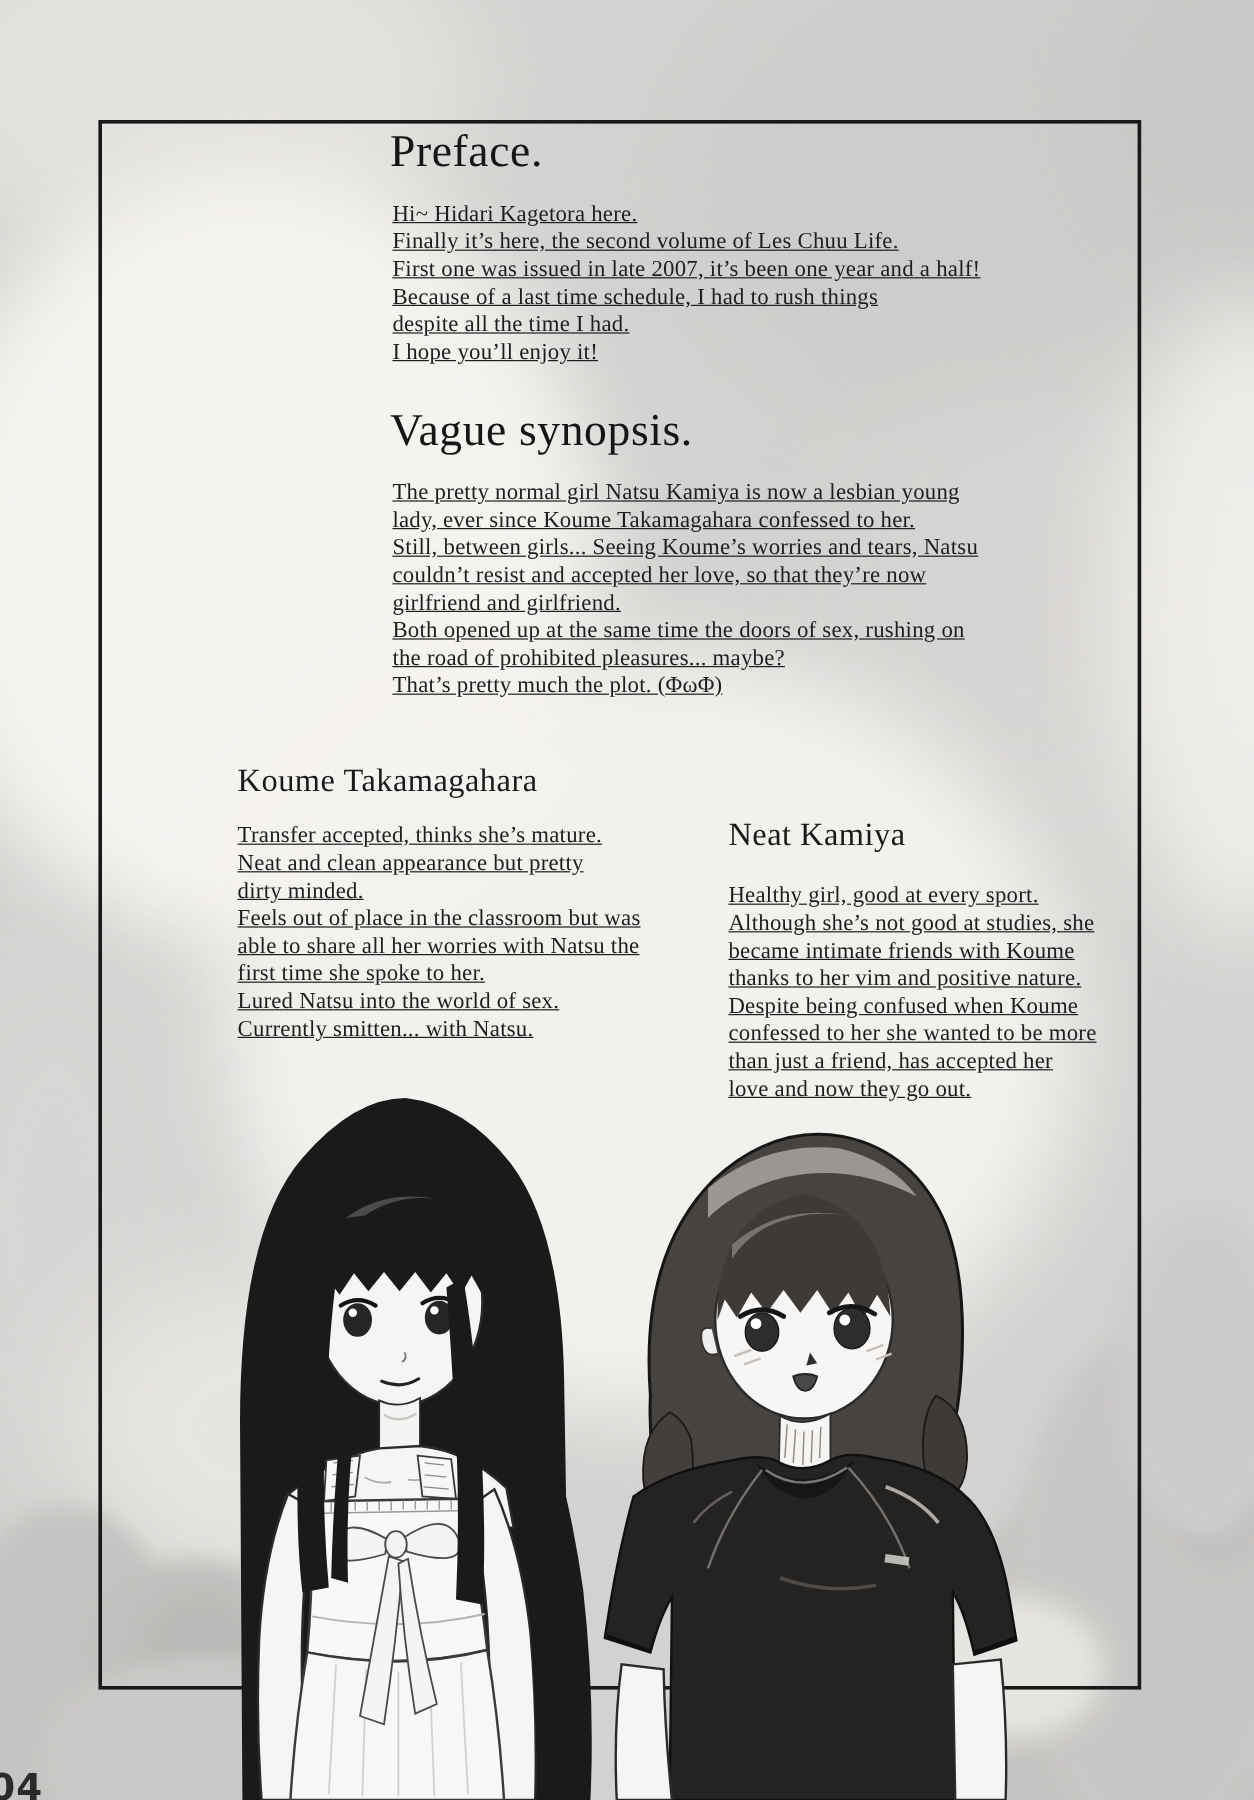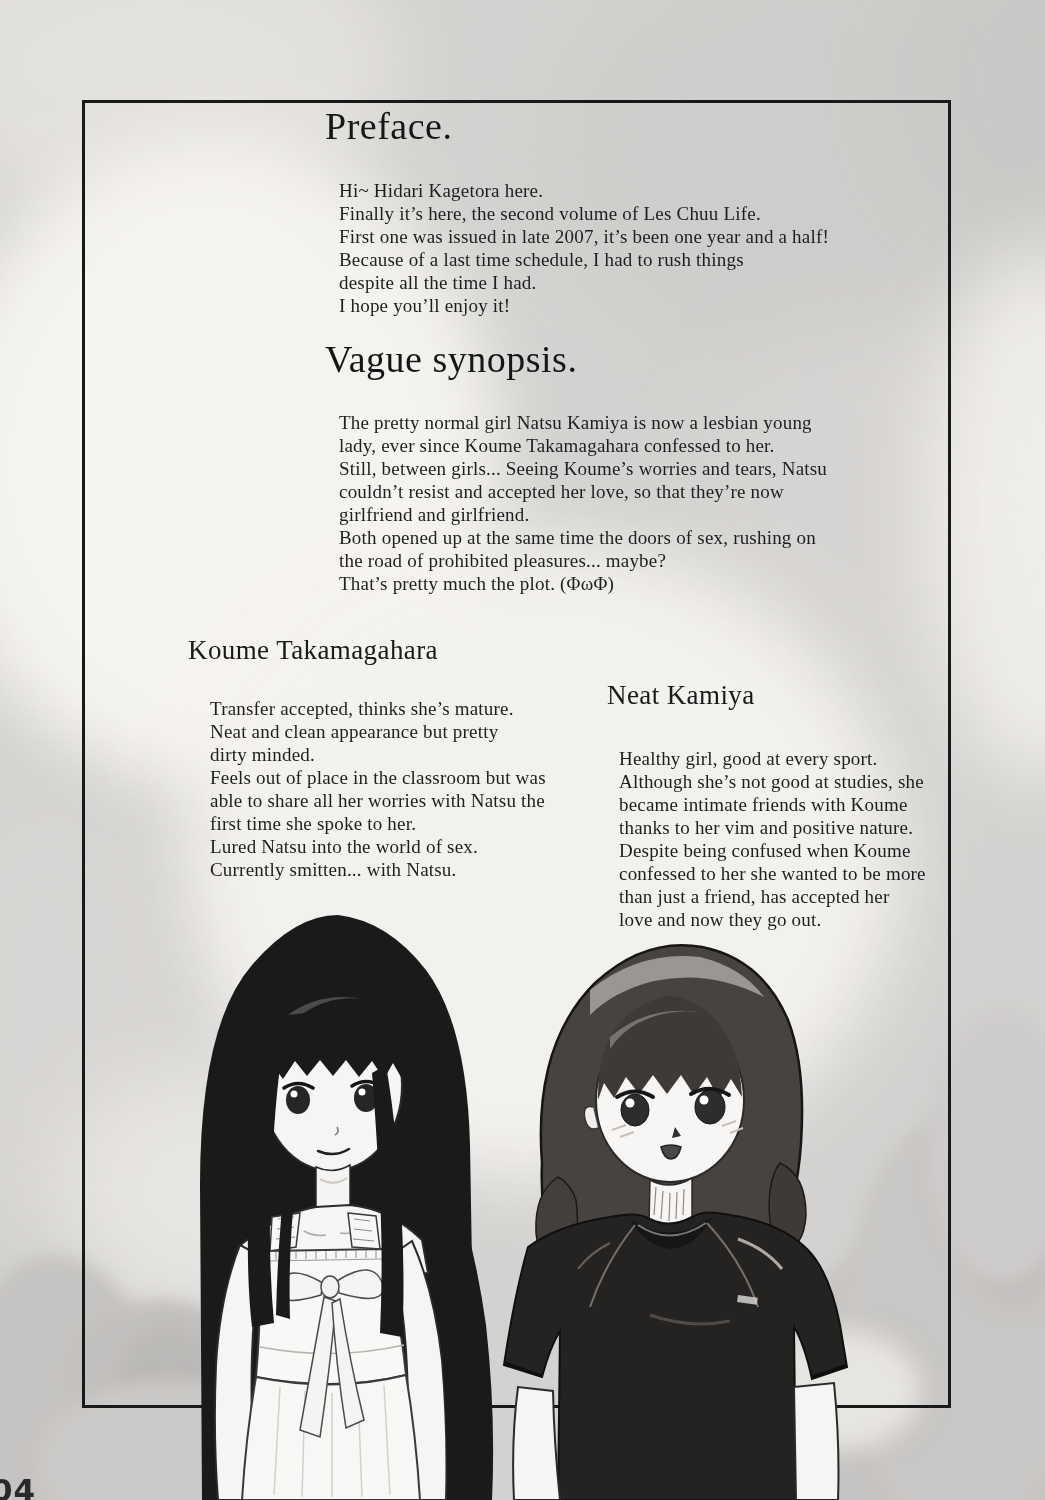--- a/index.html
+++ b/index.html
@@ -27,7 +27,7 @@
   }
   .lines{
     font-size:19px;line-height:23px;letter-spacing:0.2px;
-    white-space:pre-line;margin:12px;color:#1e1e1e;
+    white-space:pre-line;margin:0;color:#1e1e1e;text-decoration:underline;
   }
   .pageno{
     position:absolute;left:-9px;top:1472px;z-index:8;

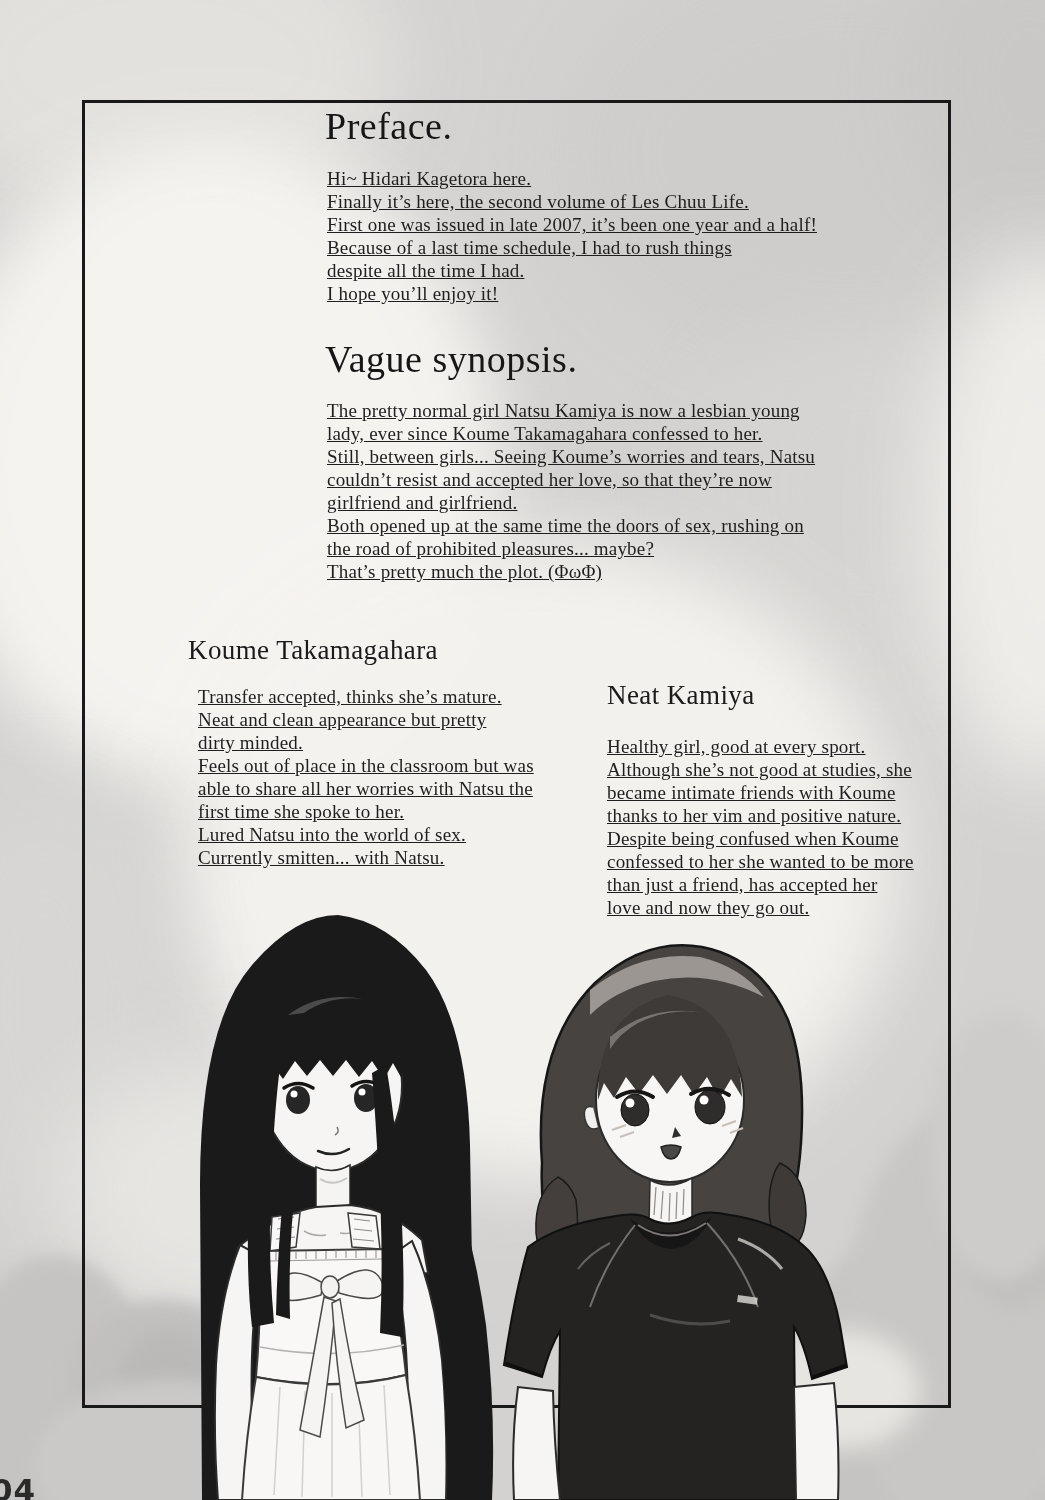--- a/index.html
+++ b/index.html
@@ -87,7 +87,7 @@
 the road of prohibited pleasures... maybe?
 That’s pretty much the plot. (ΦωΦ)</p>
 
-<h2 class="h2 txt" style="left:188px;top:637px;">Koume Takamagahara</h2>
+<h2 class="h2 txt" style="left:198px;top:637px;">Koume Takamagahara</h2>
 <p class="lines txt" style="left:198px;top:685px;">Transfer accepted, thinks she’s mature.
 Neat and clean appearance but pretty
 dirty minded.

